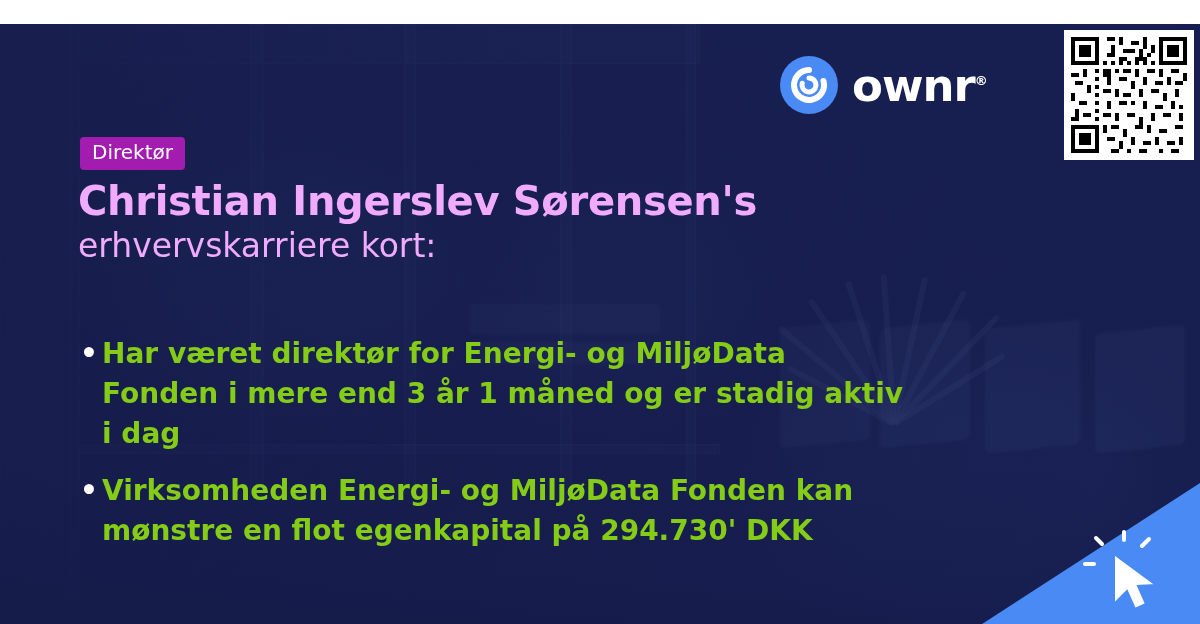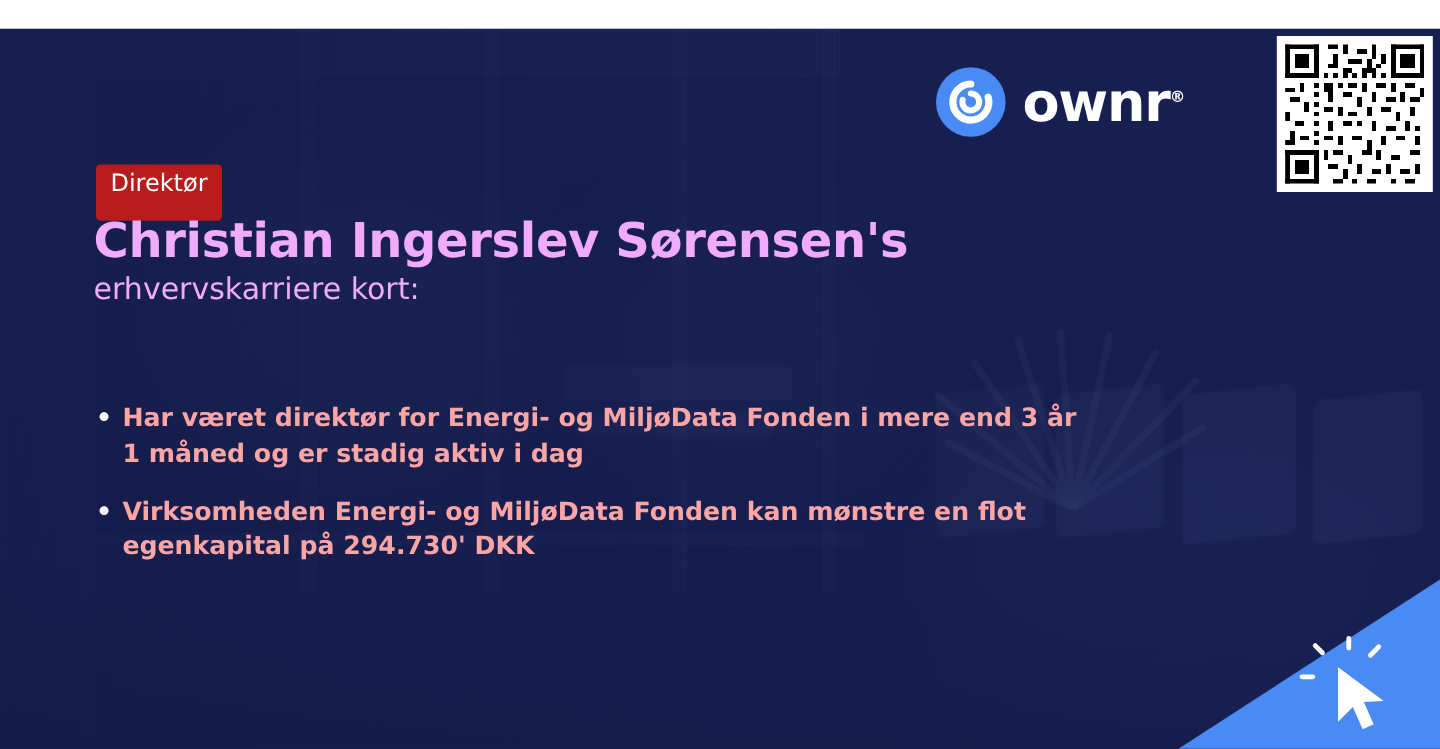--- a/index.html
+++ b/index.html
@@ -107,8 +107,8 @@
   
   .badge {
     position: absolute; left: 80px; top: 113px;
-    background: #b91c1c; color: #ffffff;
-    font-size: 20px; padding: 5px 12px 22px; border-radius: 4px;
+    background: #a21caf; color: #ffffff;
+    font-size: 20px; padding: 5px 12px 8px; border-radius: 4px;
     line-height: 1;
   }
   .headline {

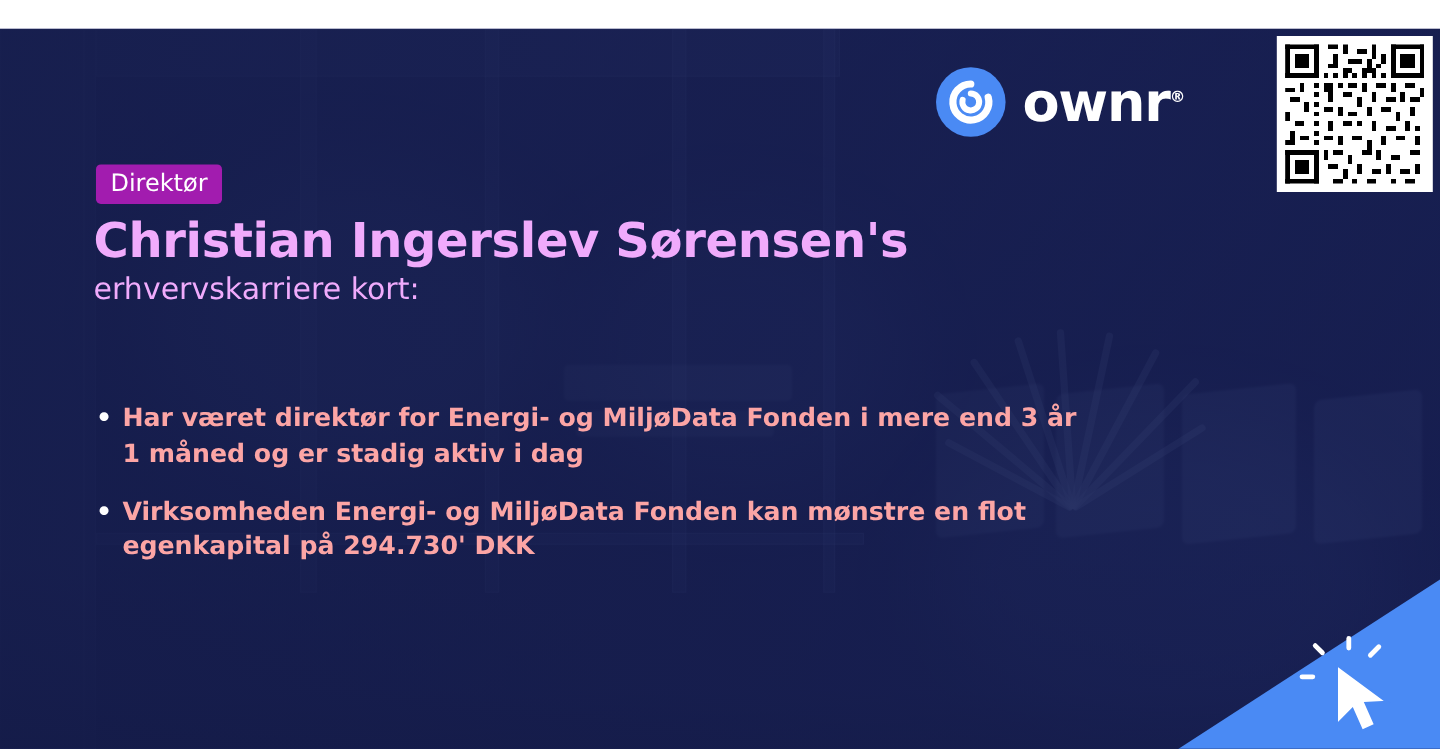--- a/index.html
+++ b/index.html
@@ -116,7 +116,7 @@
     color: #f0abfc;
   }
   .headline .l1 { font-size: 40px; font-weight: 700; line-height: 1.18; letter-spacing: -.3px; }
-  .headline .l2 { font-size: 25px; font-weight: 400; line-height: 1.3; }
+  .headline .l2 { font-size: 33px; font-weight: 400; line-height: 1.3; }
 
   .bullets {
     position: absolute; left: 80px; top: 310px; width: 830px;

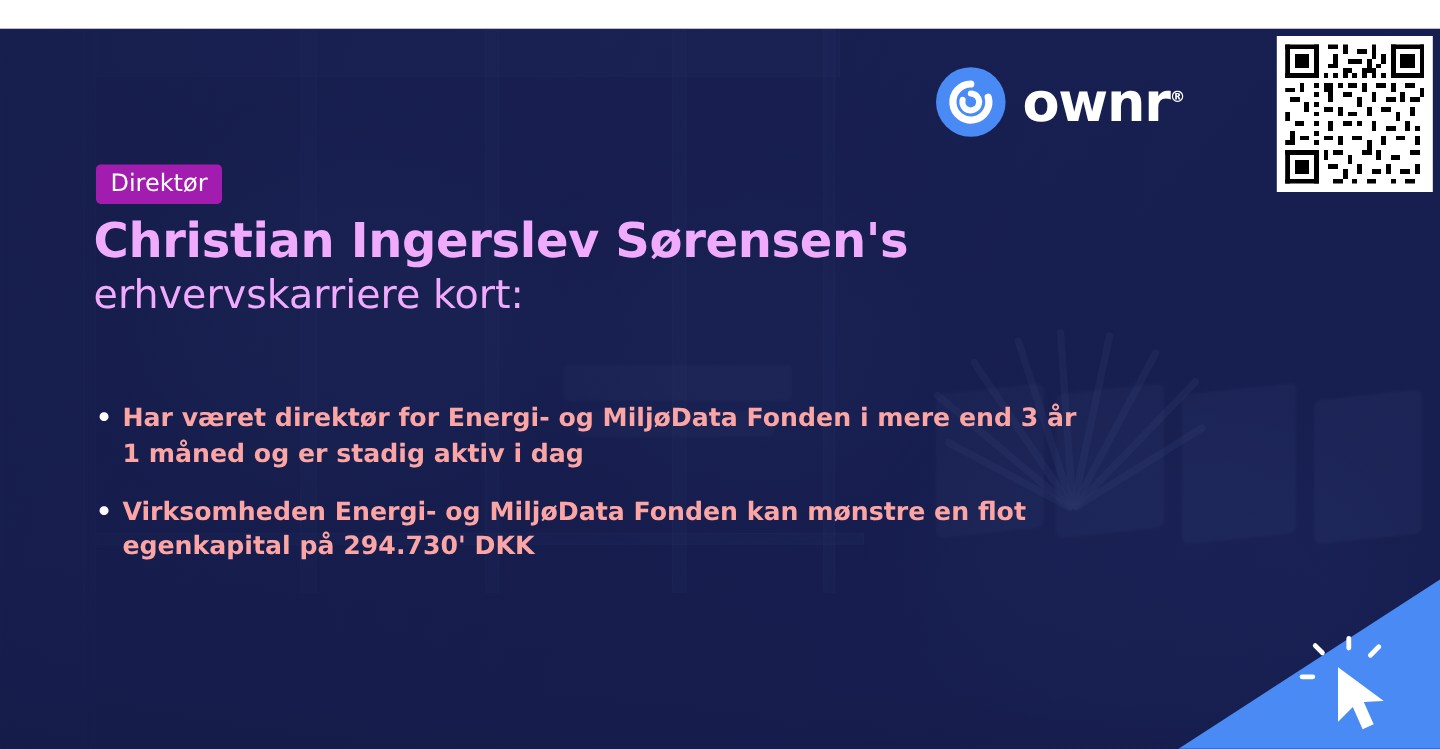--- a/index.html
+++ b/index.html
@@ -124,8 +124,8 @@
   }
   .bullets li {
     position: relative;
-    color: #fca5a5;
-    font-size: 21px;
+    color: #84cc16;
+    font-size: 28px;
     font-weight: 600;
     line-height: 1.42;
     padding-left: 22px;

